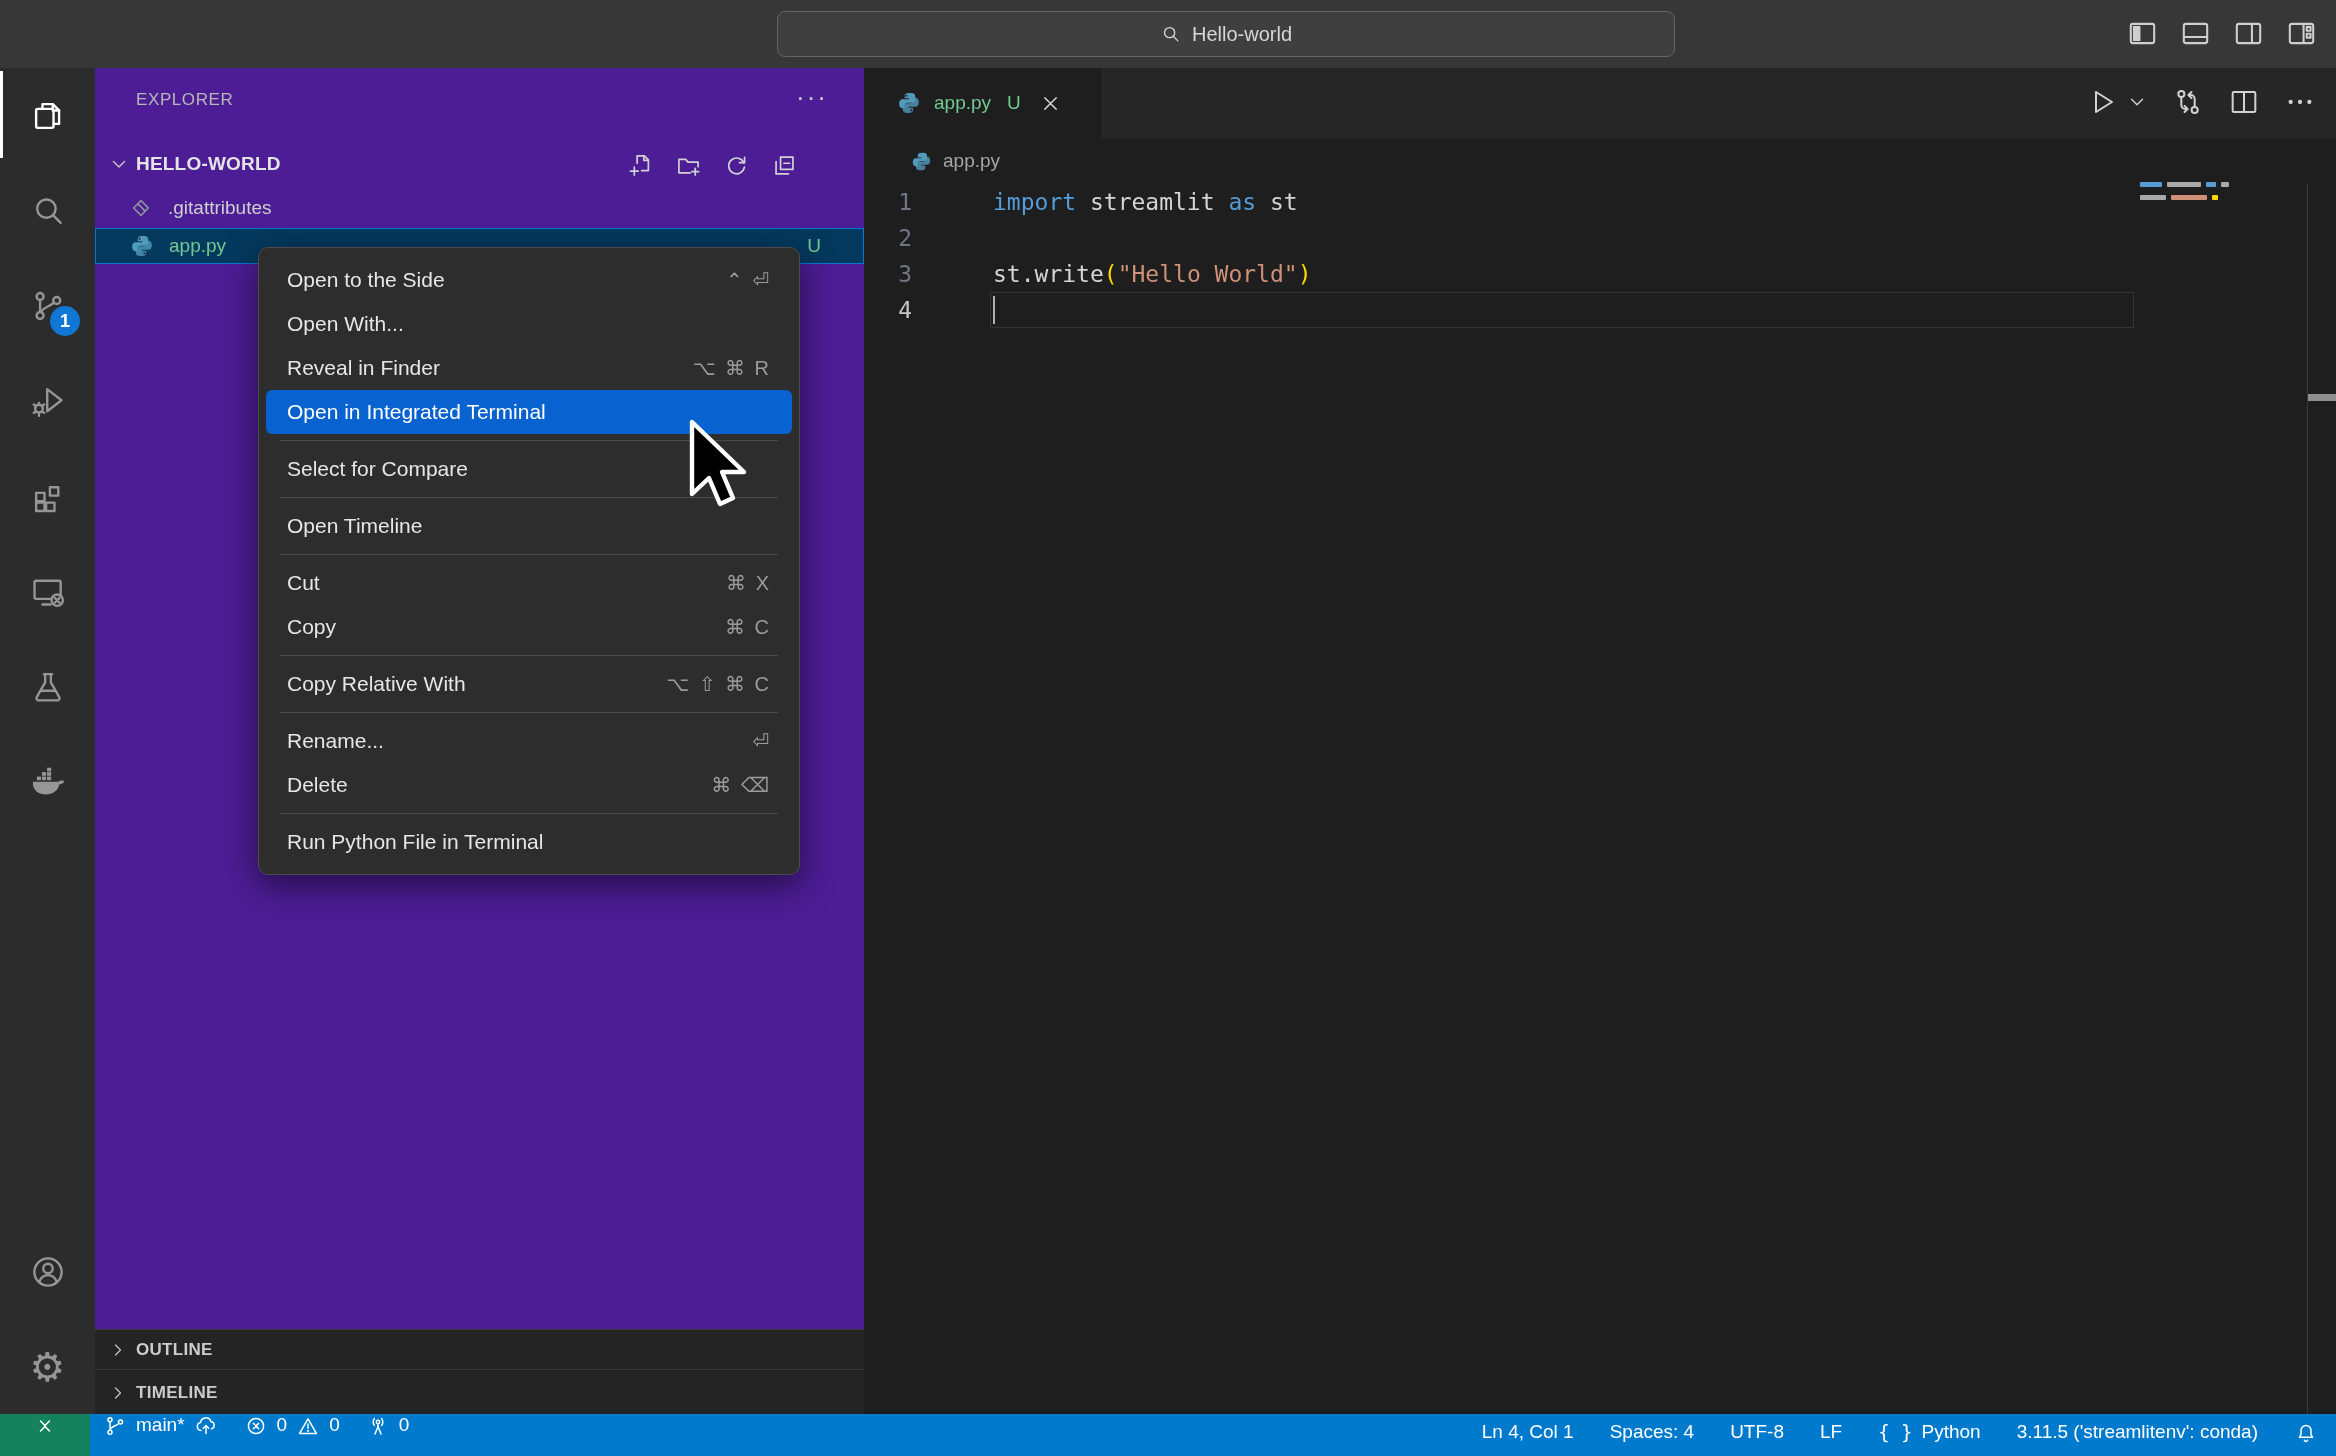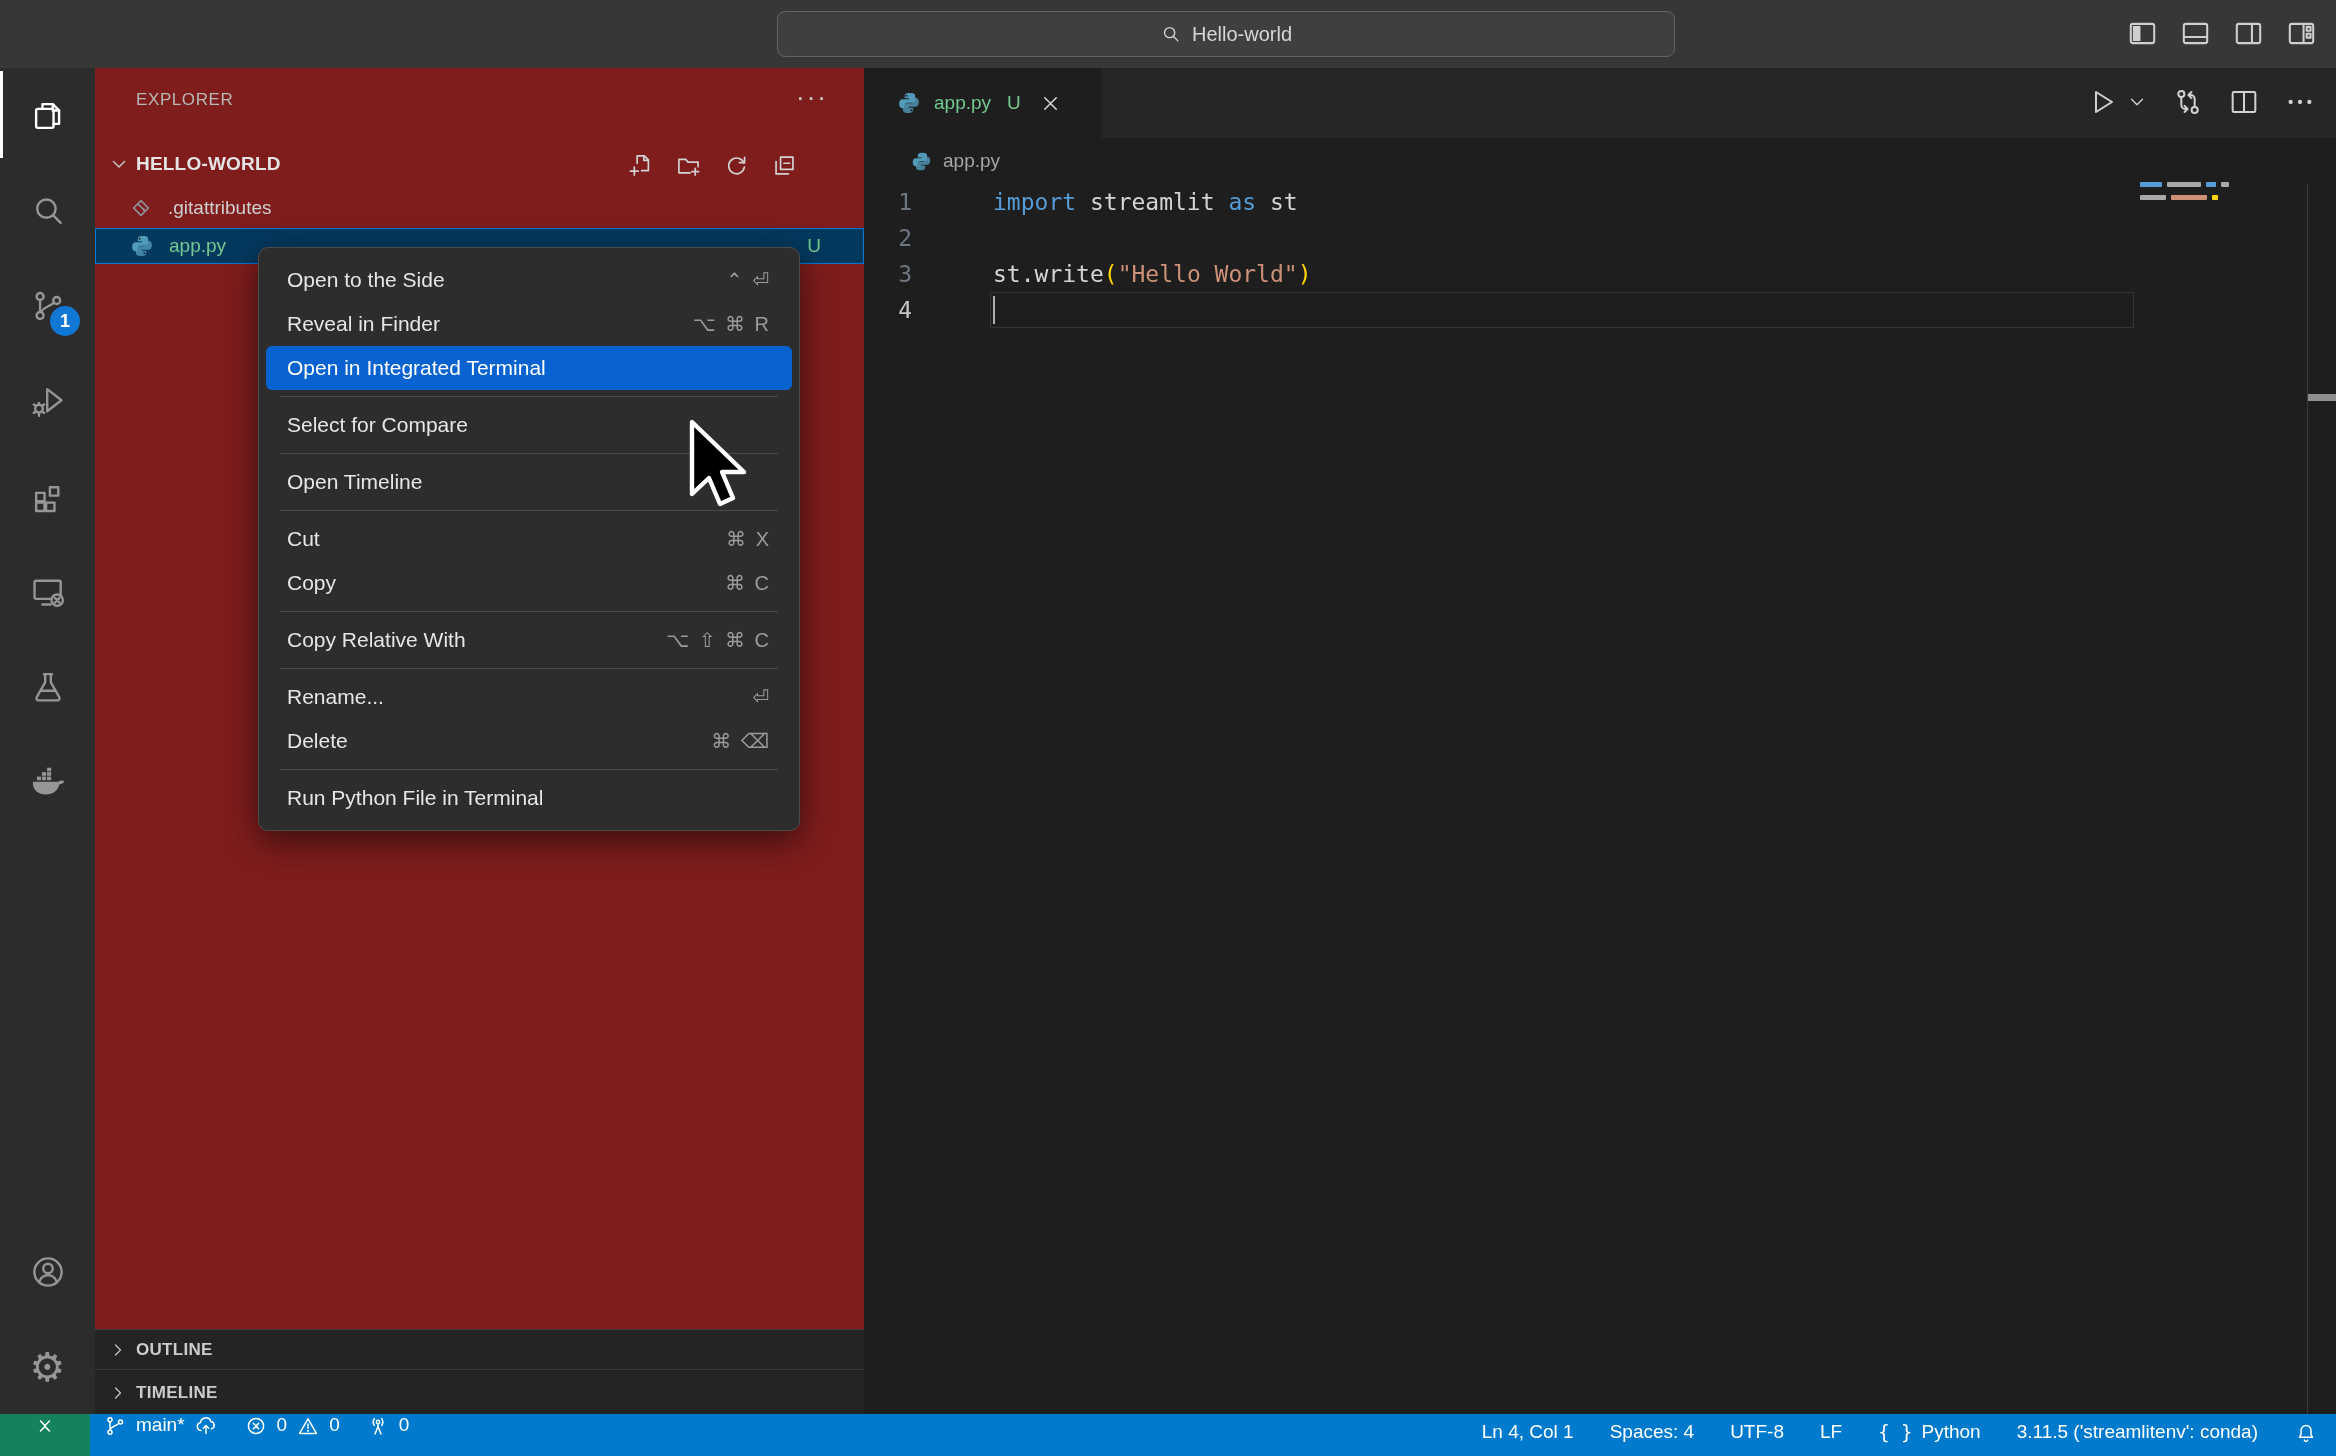--- a/index.html
+++ b/index.html
@@ -31,7 +31,7 @@
   .gear-glyph{font-size:40px;line-height:1;}
 
   
-  #sidebar{position:absolute;left:95px;top:68px;width:769px;height:1346px;background:#7f1d1d;text-decoration:underline;}
+  #sidebar{position:absolute;left:95px;top:68px;width:769px;height:1346px;background:#4c1d95;text-decoration:underline;}
   #sb-header{position:absolute;left:0;top:0;width:100%;height:64px;display:flex;align-items:center;}
   #sb-title{margin-left:41px;font-size:17px;letter-spacing:.6px;color:#b8b8b8;}
   #sb-more{position:absolute;right:36px;top:14px;color:#cccccc;font-size:26px;letter-spacing:2px;}

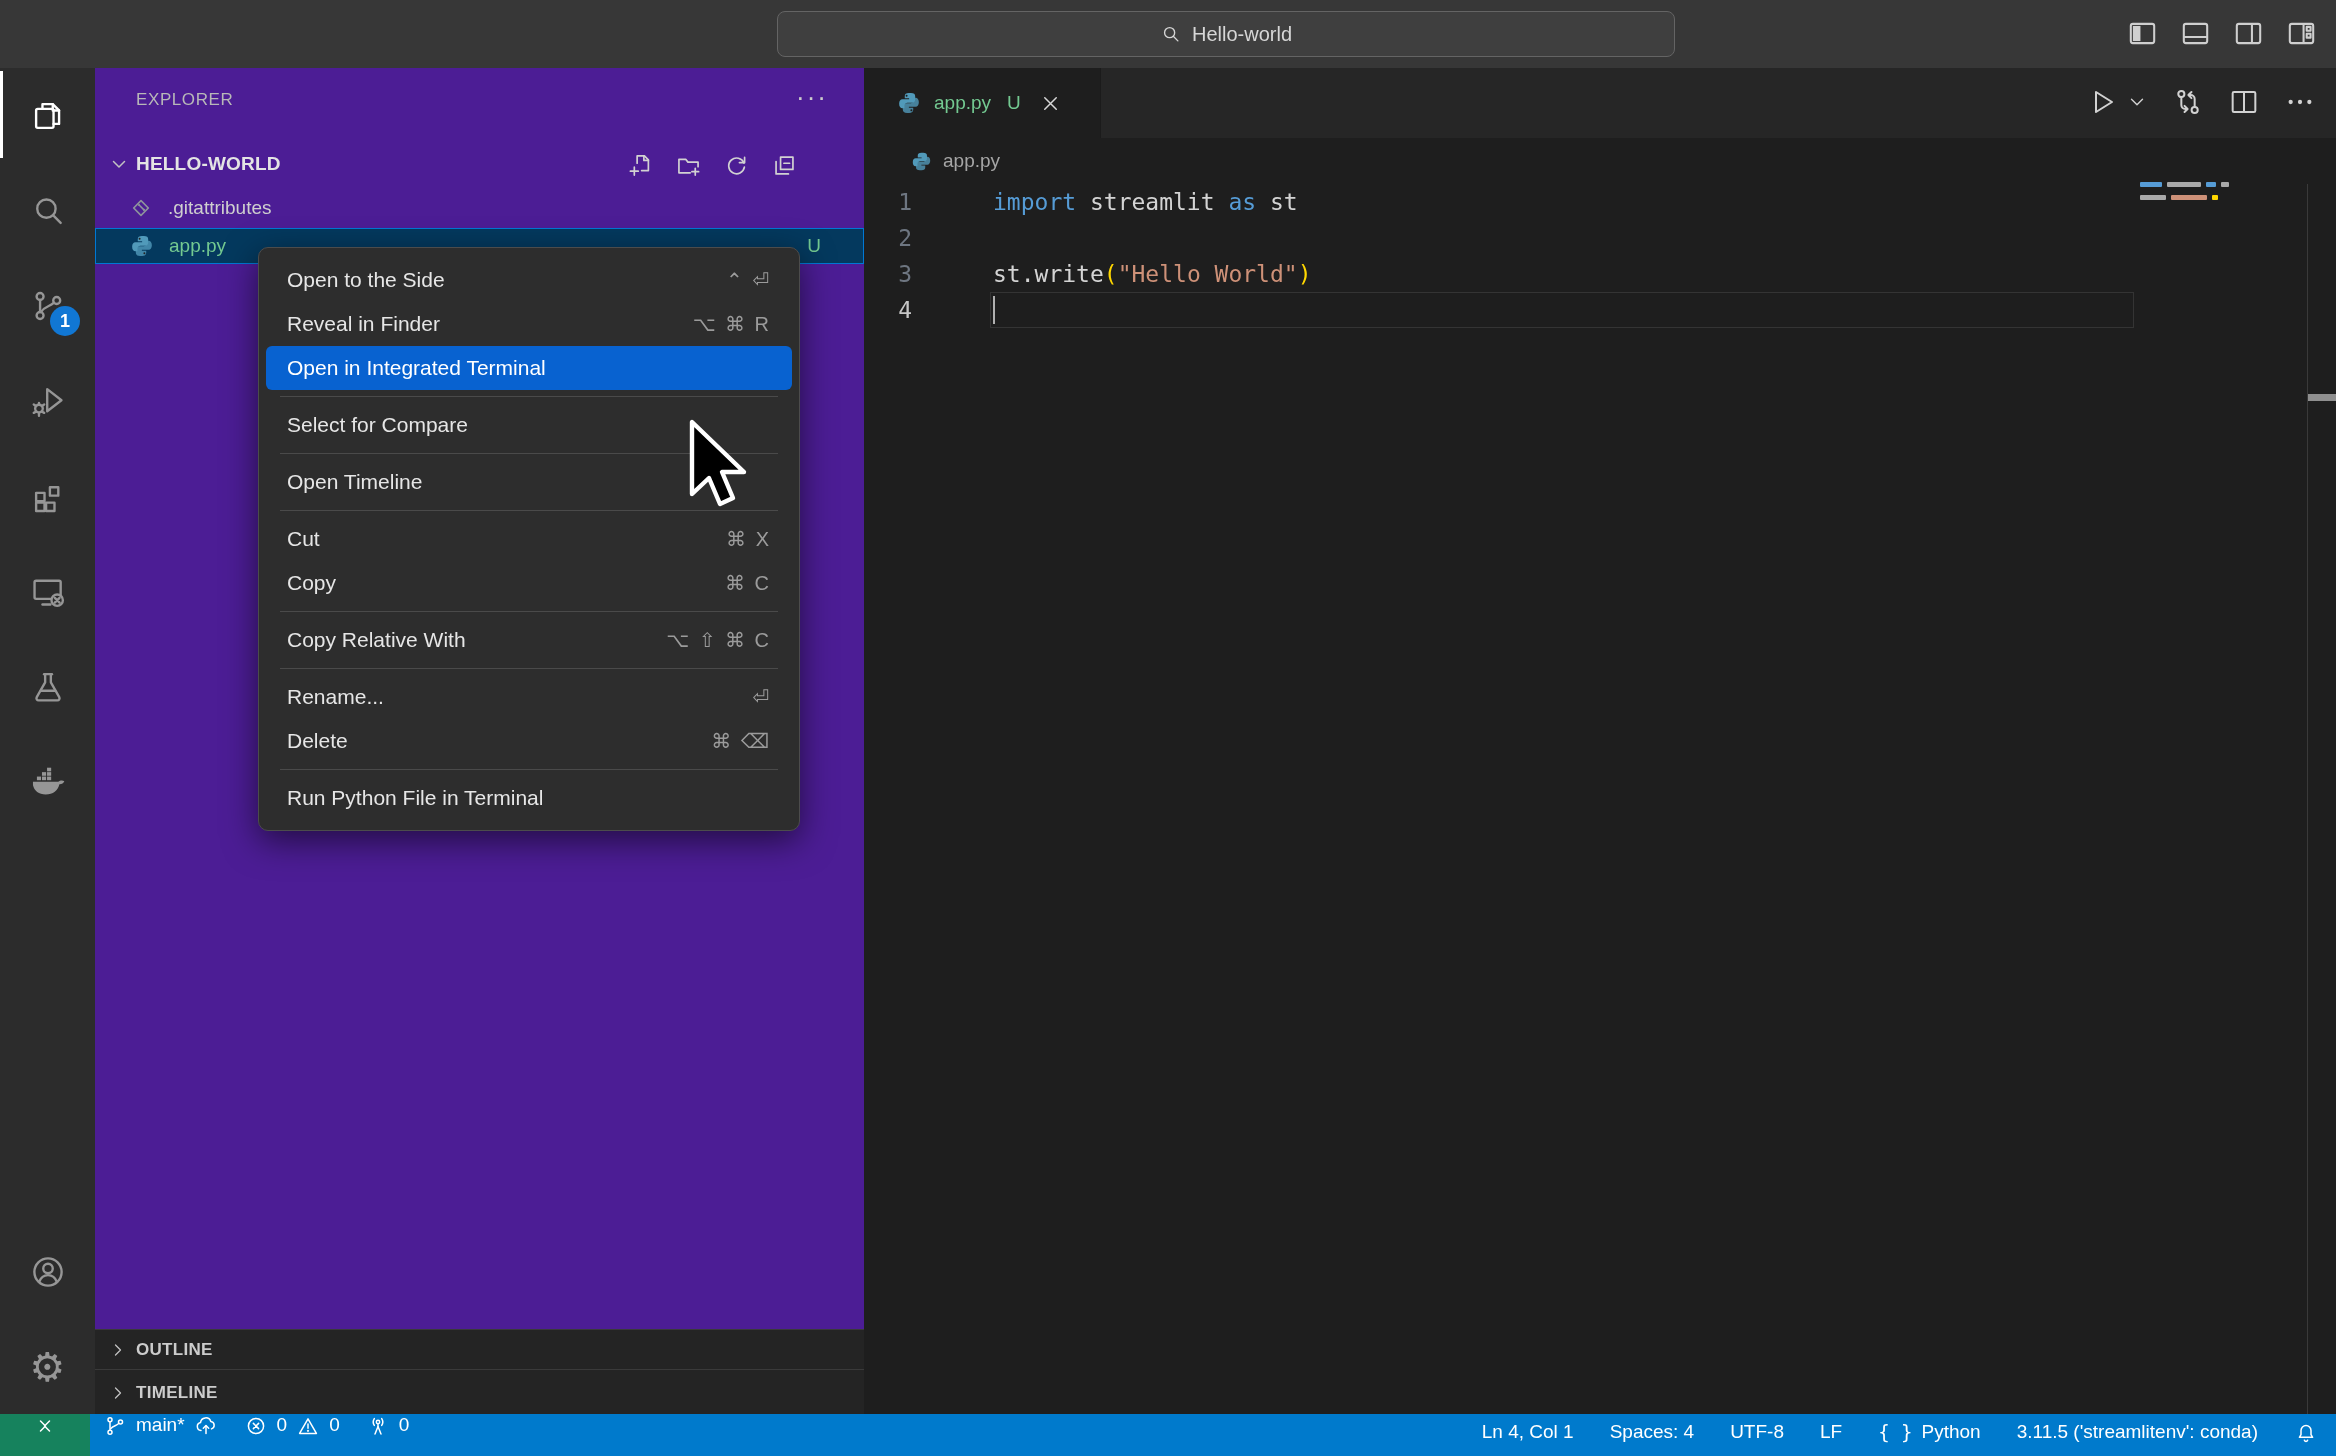--- a/index.html
+++ b/index.html
@@ -395,6 +395,10 @@
         <span class="menu-shortcut">⌃ ⏎</span>
       </div>
       <div class="menu-row">
+        <span class="menu-label">Open With...</span>
+        <span class="menu-shortcut"></span>
+      </div>
+      <div class="menu-row">
         <span class="menu-label">Reveal in Finder</span>
         <span class="menu-shortcut">⌥ ⌘ R</span>
       </div>

